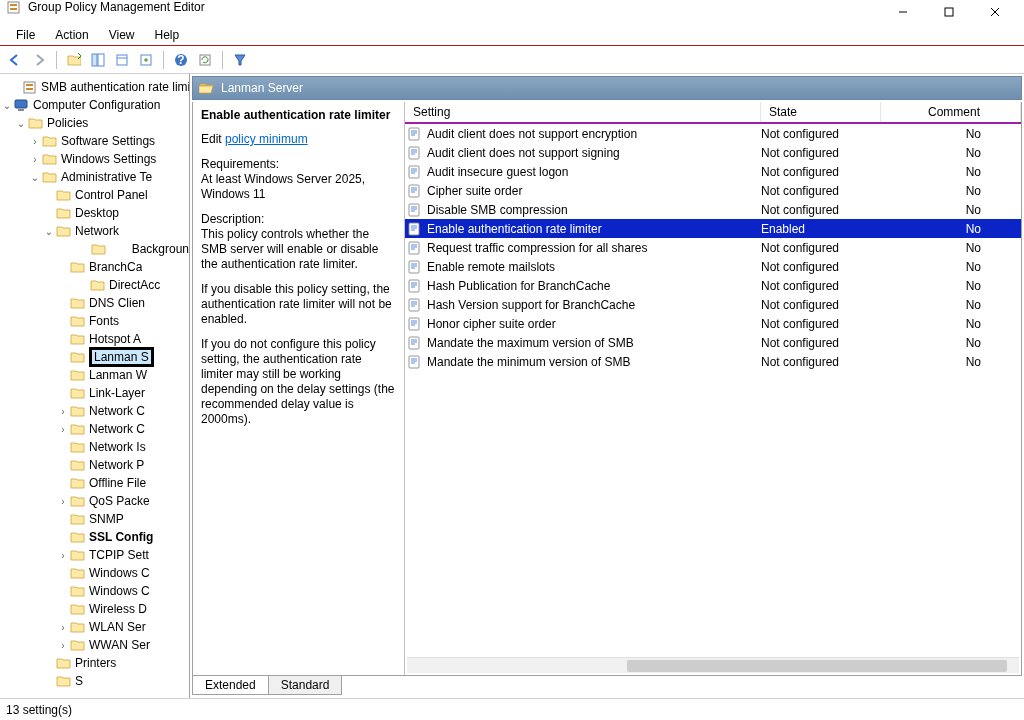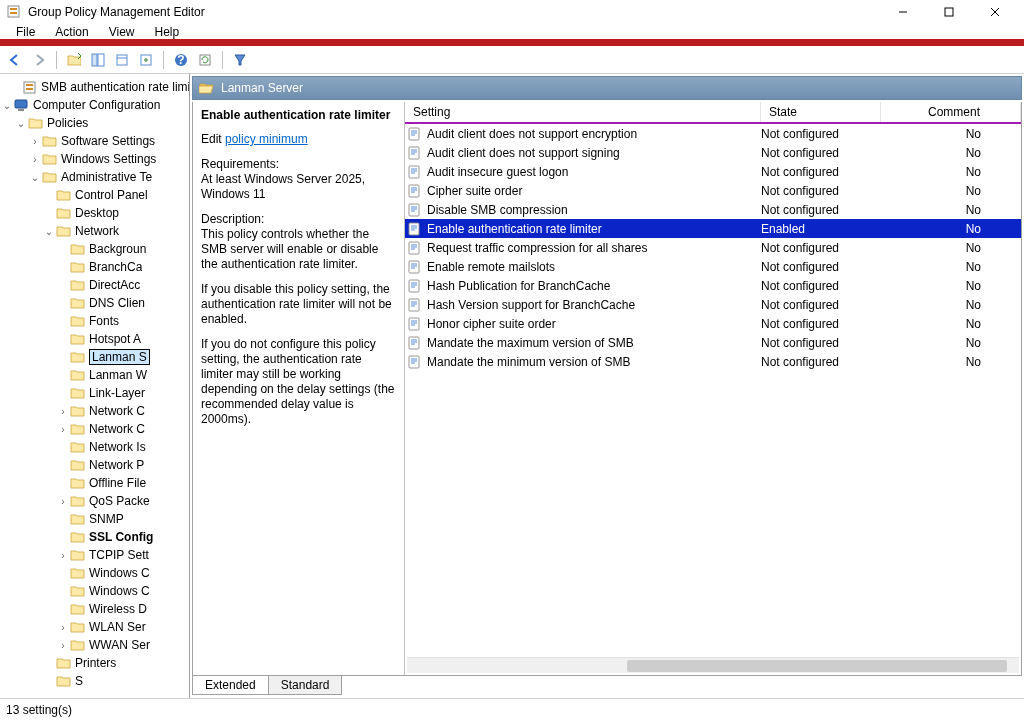--- a/index.html
+++ b/index.html
@@ -6,7 +6,7 @@
 html, body { margin: 0; padding: 0; width: 1024px; height: 720px; overflow: hidden; background: #fff; color: #000; }
 
 
-.titlebar { height: 24px; display: flex; align-items: center; padding: 0 6px; border-bottom: 0; }
+.titlebar { height: 24px; display: flex; align-items: flex-start; padding: 0 6px; border-bottom: 0; }
 .titlebar .icon { width: 16px; height: 16px; margin-right: 6px; }
 .titlebar .title { flex: 1; }
 .win-controls { display: flex; gap: 0; }

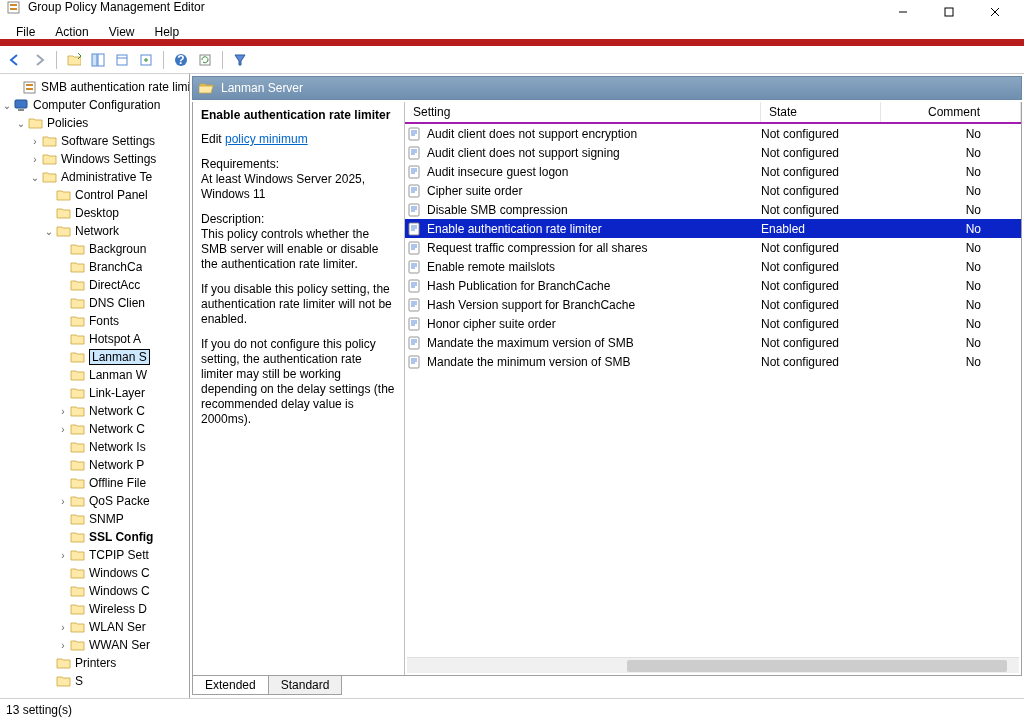--- a/index.html
+++ b/index.html
@@ -13,7 +13,7 @@
 .win-controls div { width: 46px; height: 24px; display: flex; align-items: center; justify-content: center; }
 
 
-.menubar { height: 22px; display: flex; align-items: center; padding: 0 6px; border-bottom: 7px solid #b91c1c; }
+.menubar { height: 22px; display: flex; align-items: center; padding: 0 6px; border-bottom: 1px solid #b91c1c; }
 .menubar span { padding: 2px 10px; cursor: default; }
 
 

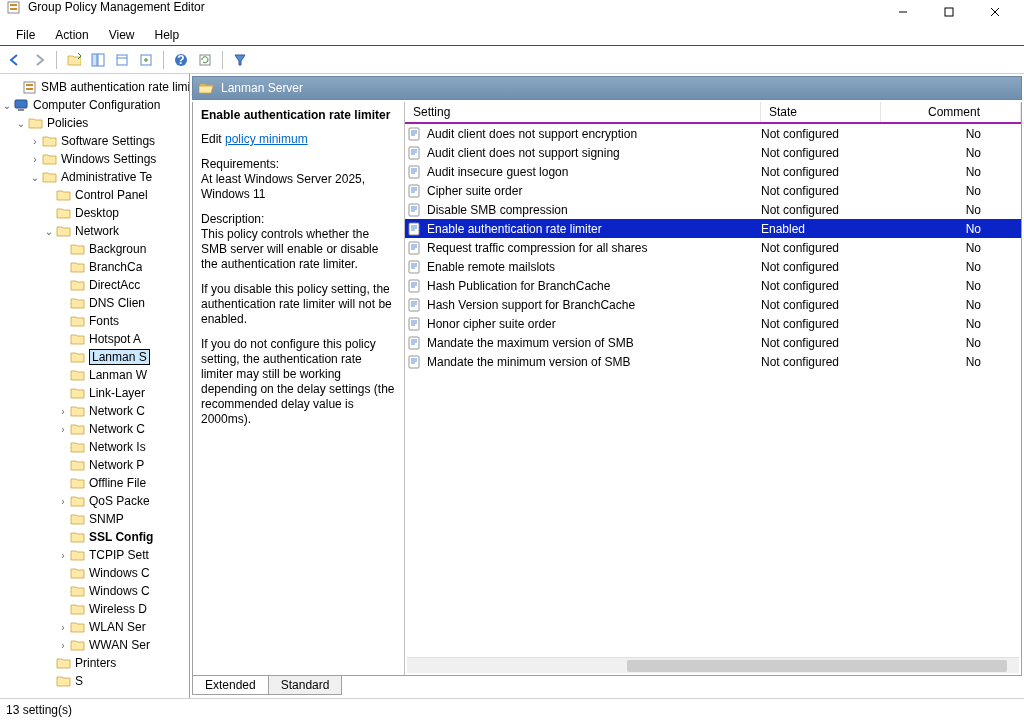--- a/index.html
+++ b/index.html
@@ -303,7 +303,7 @@
           </div>
         </li>
         <li>
-          <div class="row" style="padding-left: 56px;">
+          <div class="row" style="padding-left: 56px; justify-content: space-between;">
             <span class="exp"></span>
             <span class="fl">
               <svg width="16" height="14">

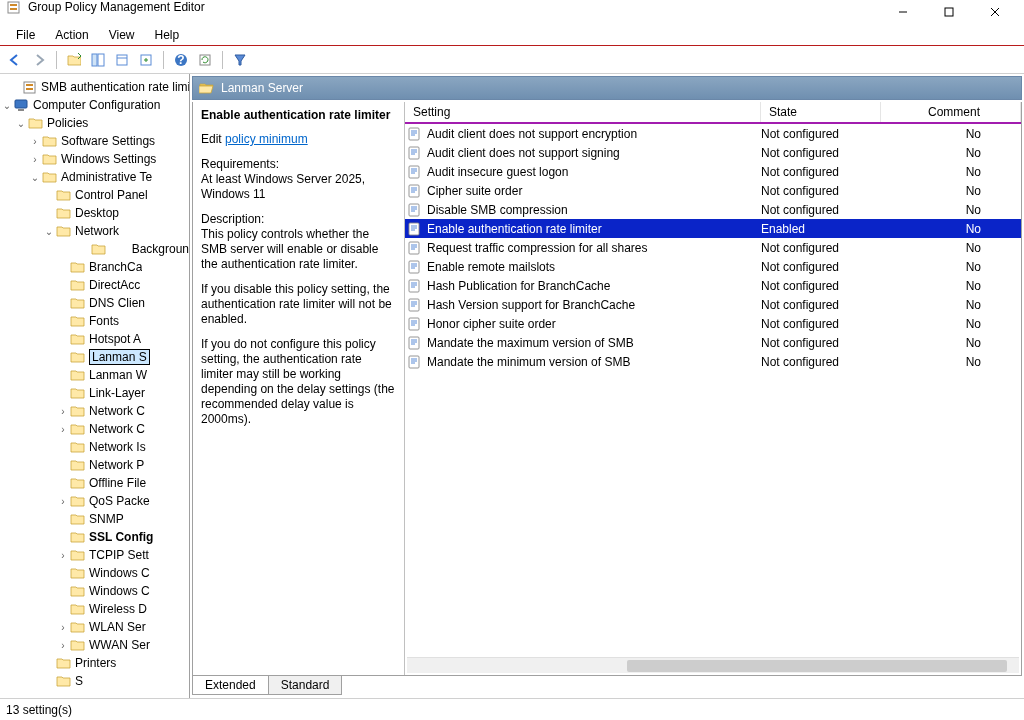--- a/index.html
+++ b/index.html
@@ -325,7 +325,7 @@
           </div>
         </li>
         <li>
-          <div class="row" style="padding-left: 56px;">
+          <div class="row" style="padding-left: 76px;">
             <span class="exp"></span>
             <span class="fl">
               <svg width="16" height="14">

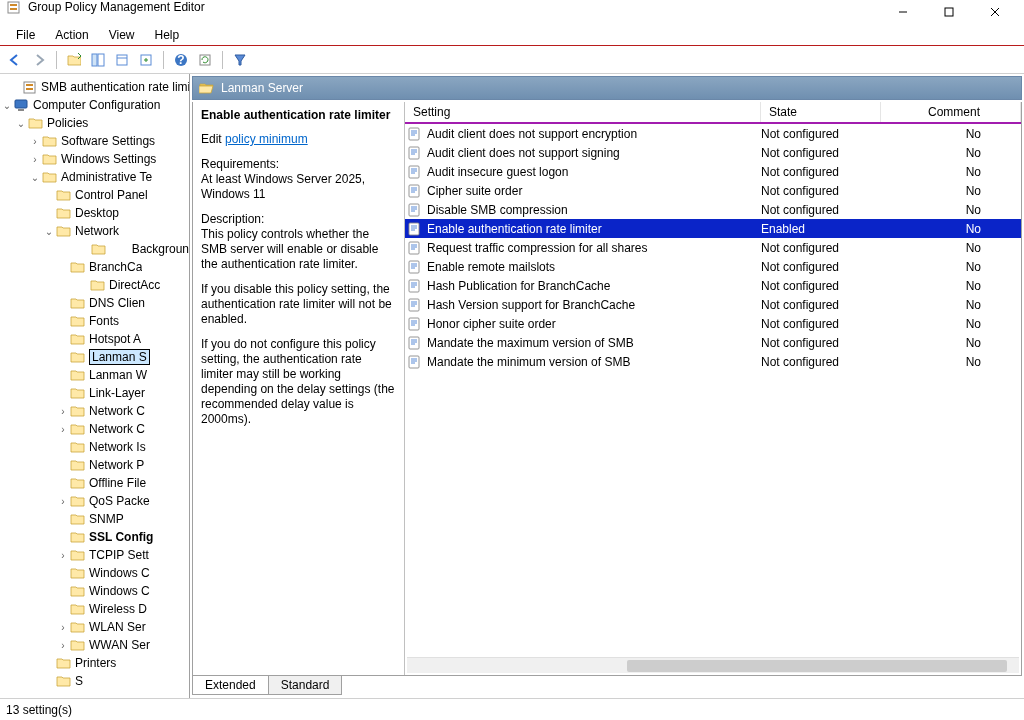--- a/index.html
+++ b/index.html
@@ -32,7 +32,7 @@
 .tree .row { display: flex; align-items: center; height: 18px; padding-left: 0; cursor: default; }
 .tree .exp { width: 14px; text-align: center; color: #666; font-size: 10px; display: inline-block; }
 .tree .fl { width: 16px; height: 14px; margin-right: 3px; flex-shrink: 0; }
-.tree .sel { background: #cce8ff; border: 1px solid #000000; padding: 0 2px; }
+.tree .sel { background: #cce8ff; border: 3px solid #000000; padding: 0 2px; }
 .tree .lbl { overflow: hidden; text-overflow: clip; }
 
 

